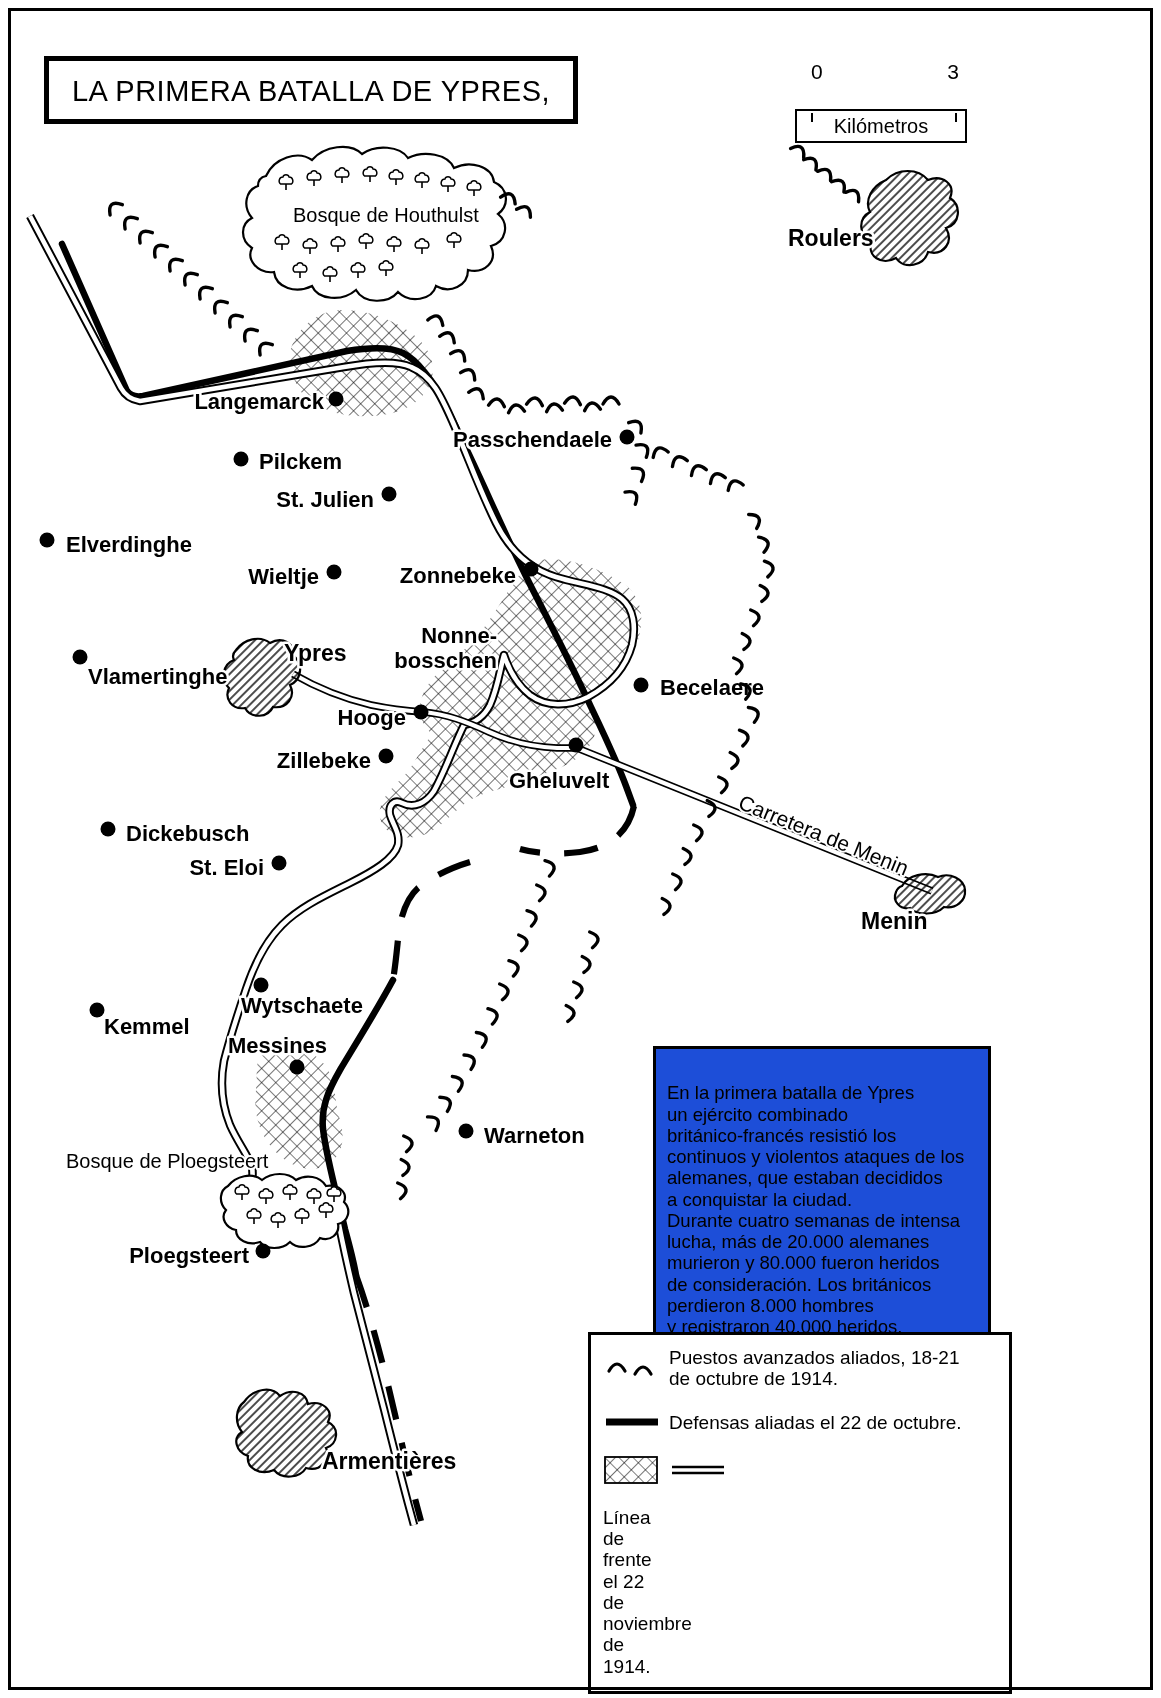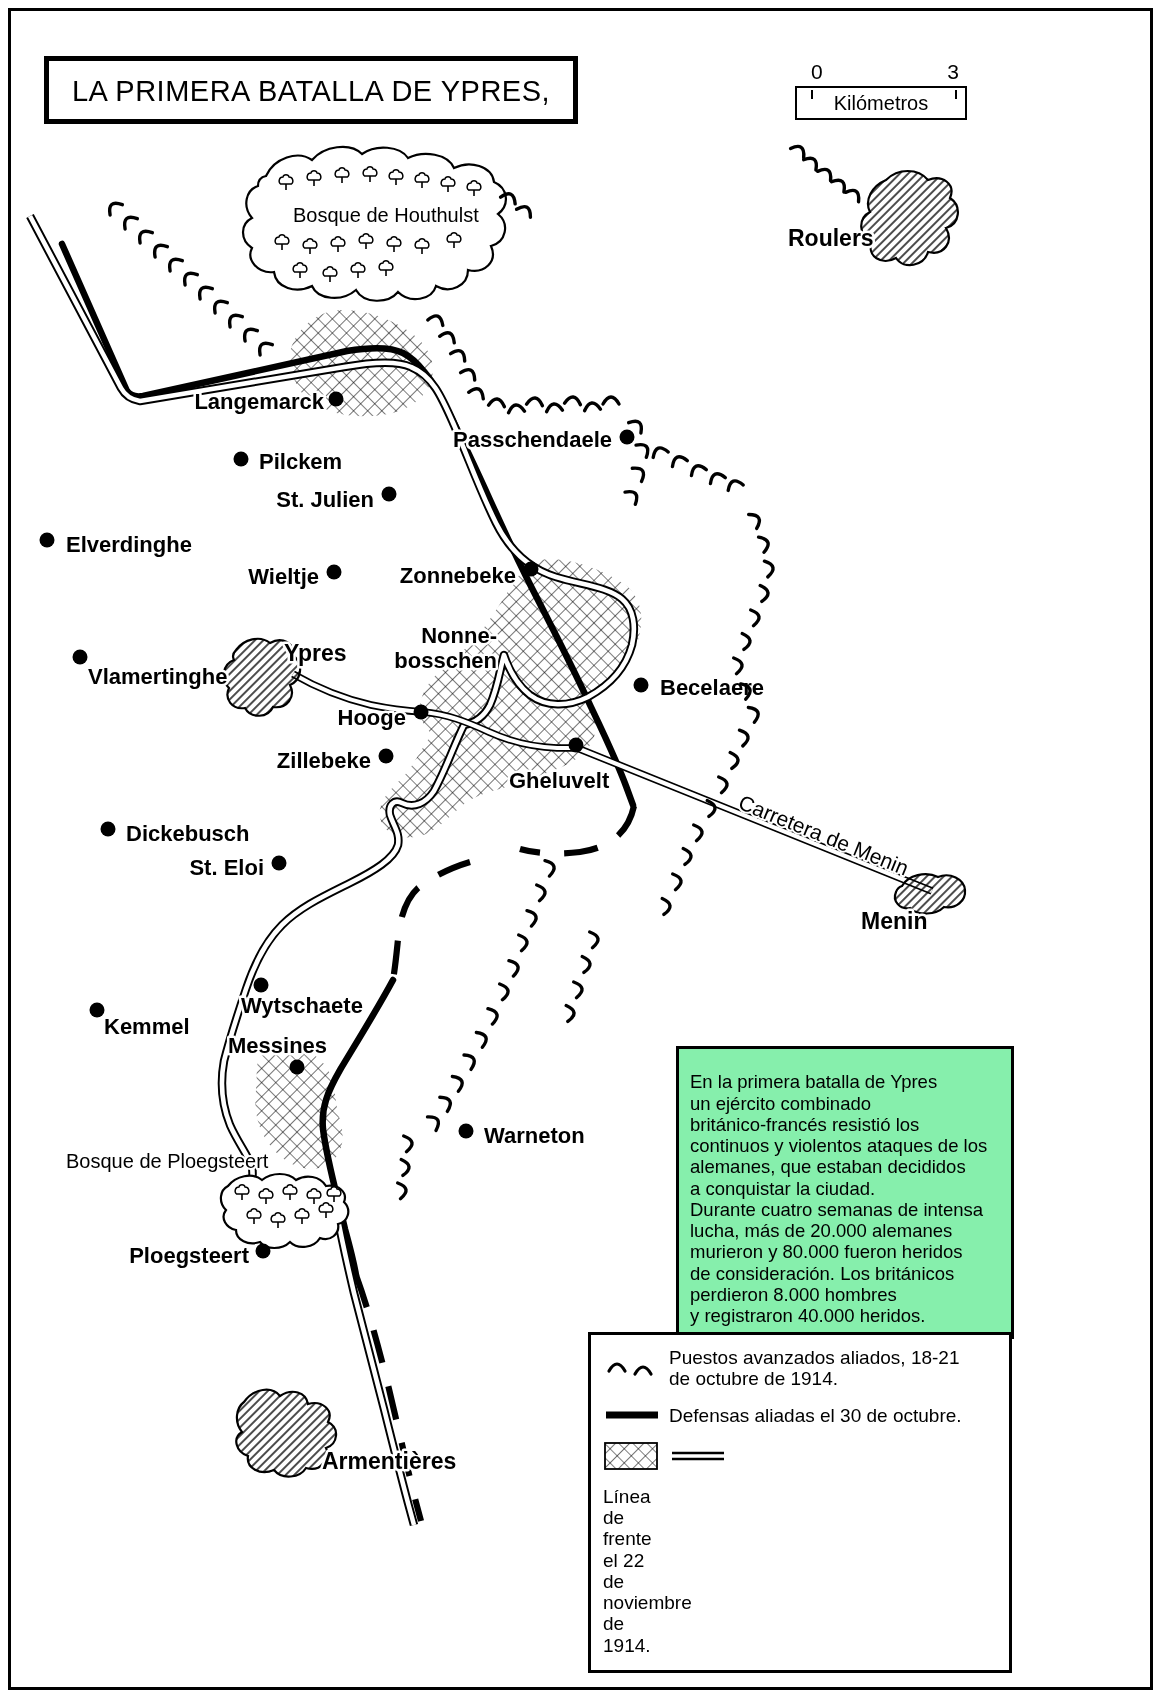--- a/index.html
+++ b/index.html
@@ -28,7 +28,7 @@
     text-align:center;padding:13px 8px 11px;font-weight:normal;font-size:29px;line-height:1.18;letter-spacing:.5px;}
   .scalebar{position:absolute;left:795px;top:60px;width:172px;}
   .scale-nums{display:flex;justify-content:space-between;padding:0 8px 2px 16px;font-size:21px;}
-  .scale-box{border:2px solid #000;height:30px;display:flex;align-items:center;justify-content:center;font-size:20px;position:relative;background:transparent;}
+  .scale-box{border:2px solid #000;height:30px;display:flex;align-items:center;justify-content:center;font-size:20px;position:relative;background:transparent;margin-top:23px;}
   .scale-box::before,.scale-box::after{content:"";position:absolute;top:2px;width:2px;height:9px;background:#000;}
   .scale-box::before{left:14px;}
   .scale-box::after{right:8px;}

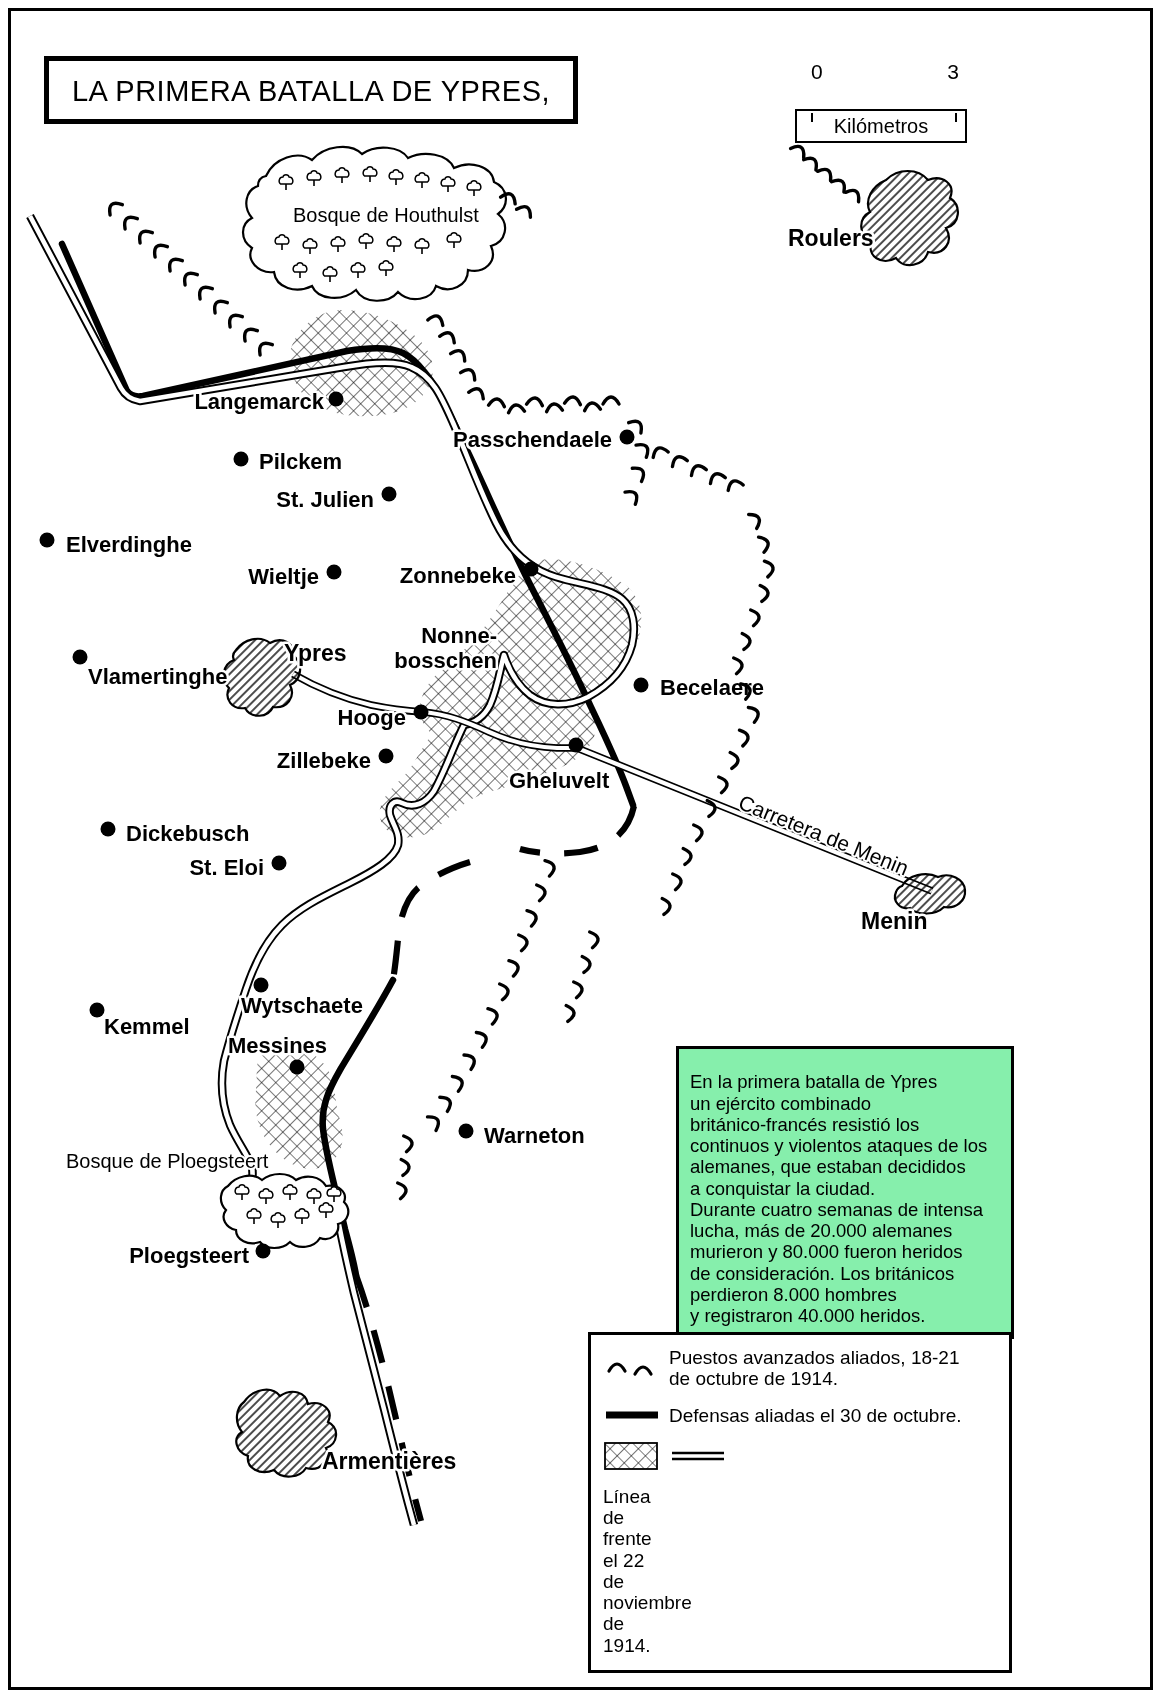--- a/index.html
+++ b/index.html
@@ -32,8 +32,8 @@
   .scale-box::before,.scale-box::after{content:"";position:absolute;top:2px;width:2px;height:9px;background:#000;}
   .scale-box::before{left:14px;}
   .scale-box::after{right:8px;}
-  .narrative-box{position:absolute;left:676px;top:1046px;width:310px;border:3px solid #000;background:#86efac;
-    padding:1px 11px 10px;font-size:18.5px;line-height:1.15;white-space:pre-line;}
+  .narrative-box{position:absolute;left:653px;top:1046px;width:310px;border:3px solid #000;background:#1d4ed8;
+    padding:12px 11px 10px;font-size:18.5px;line-height:1.15;white-space:pre-line;}
   .legend-box{position:absolute;left:588px;top:1332px;width:394px;border:3px solid #000;background:#fff;
     padding:12px 12px 14px;display:grid;grid-template-columns:66px 1fr;row-gap:15px;align-items:center;}
   .legend-sym{display:flex;align-items:center;justify-content:flex-start;}

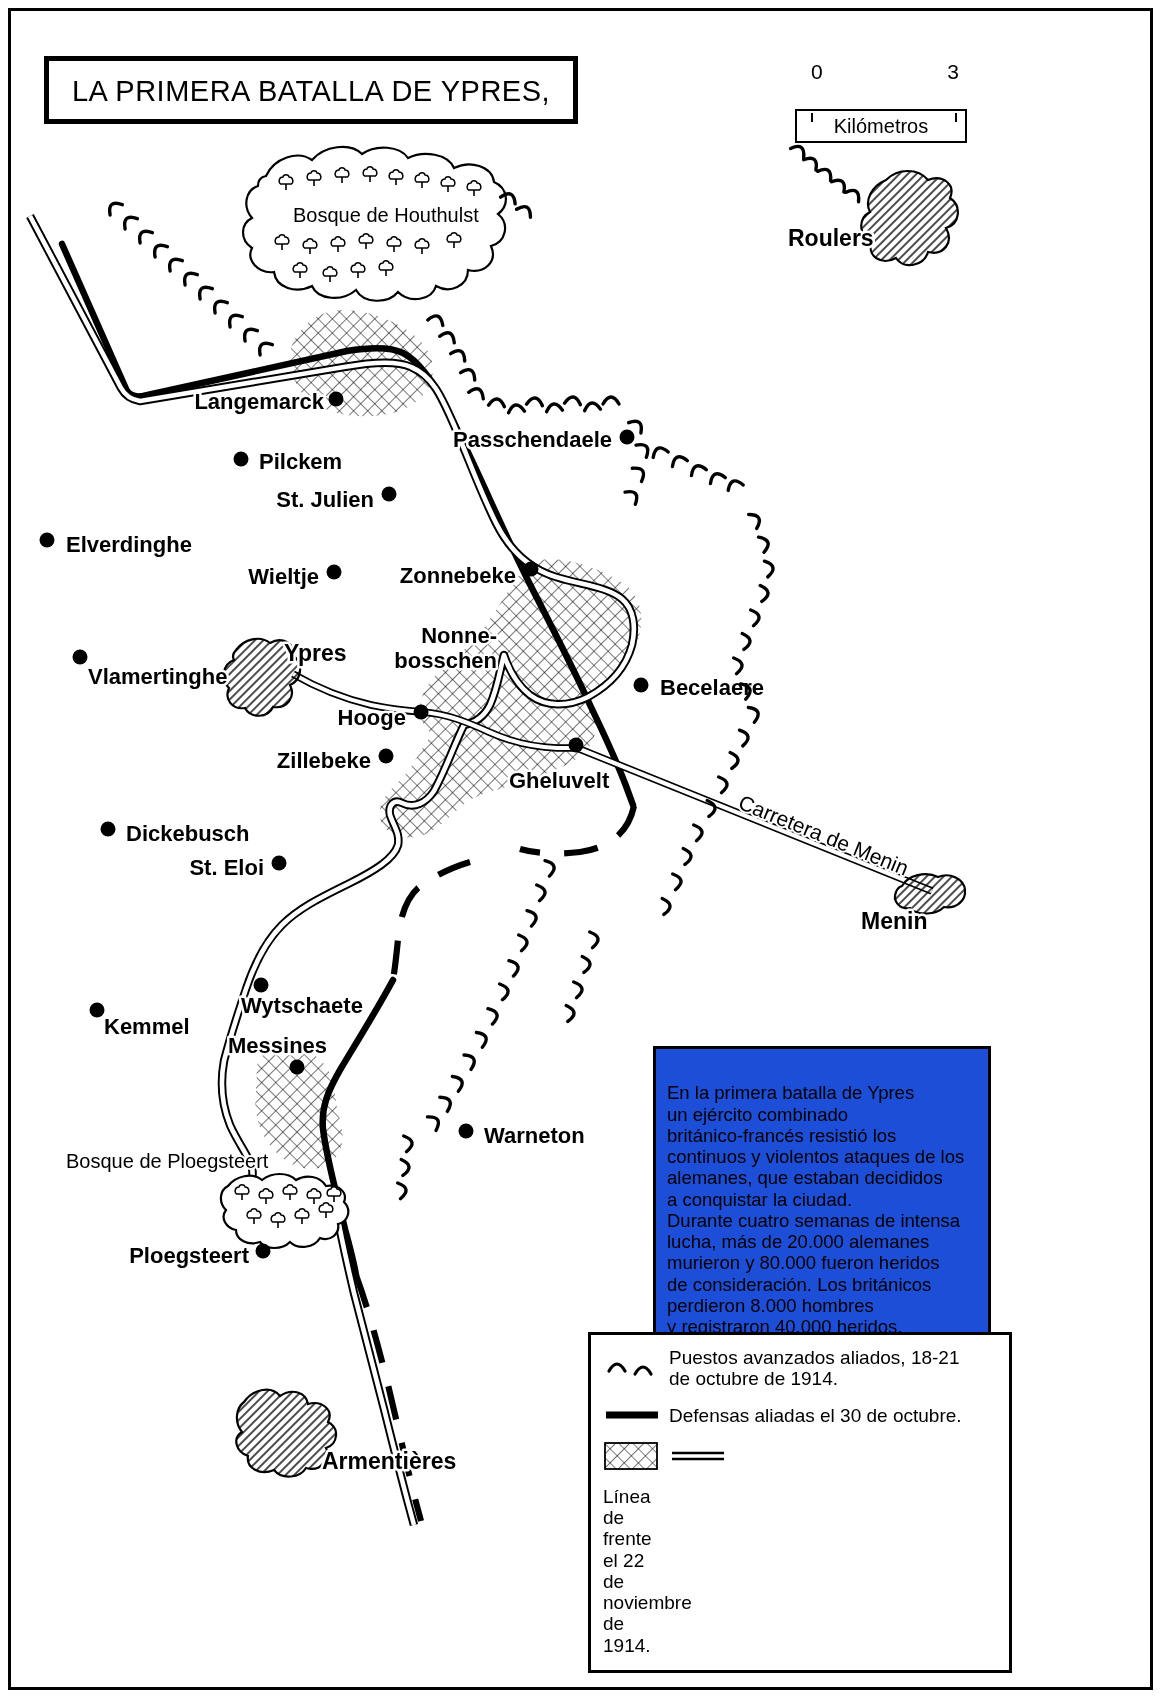--- a/index.html
+++ b/index.html
@@ -35,7 +35,7 @@
   .narrative-box{position:absolute;left:653px;top:1046px;width:310px;border:3px solid #000;background:#1d4ed8;
     padding:12px 11px 10px;font-size:18.5px;line-height:1.15;white-space:pre-line;}
   .legend-box{position:absolute;left:588px;top:1332px;width:394px;border:3px solid #000;background:#fff;
-    padding:12px 12px 14px;display:grid;grid-template-columns:66px 1fr;row-gap:15px;align-items:center;}
+    padding:12px 12px 14px;display:grid;grid-template-columns:66px 1fr;row-gap:22px;align-items:center;}
   .legend-sym{display:flex;align-items:center;justify-content:flex-start;}
   .legend-label{font-size:19px;line-height:1.12;white-space:pre-line;}
 </style>

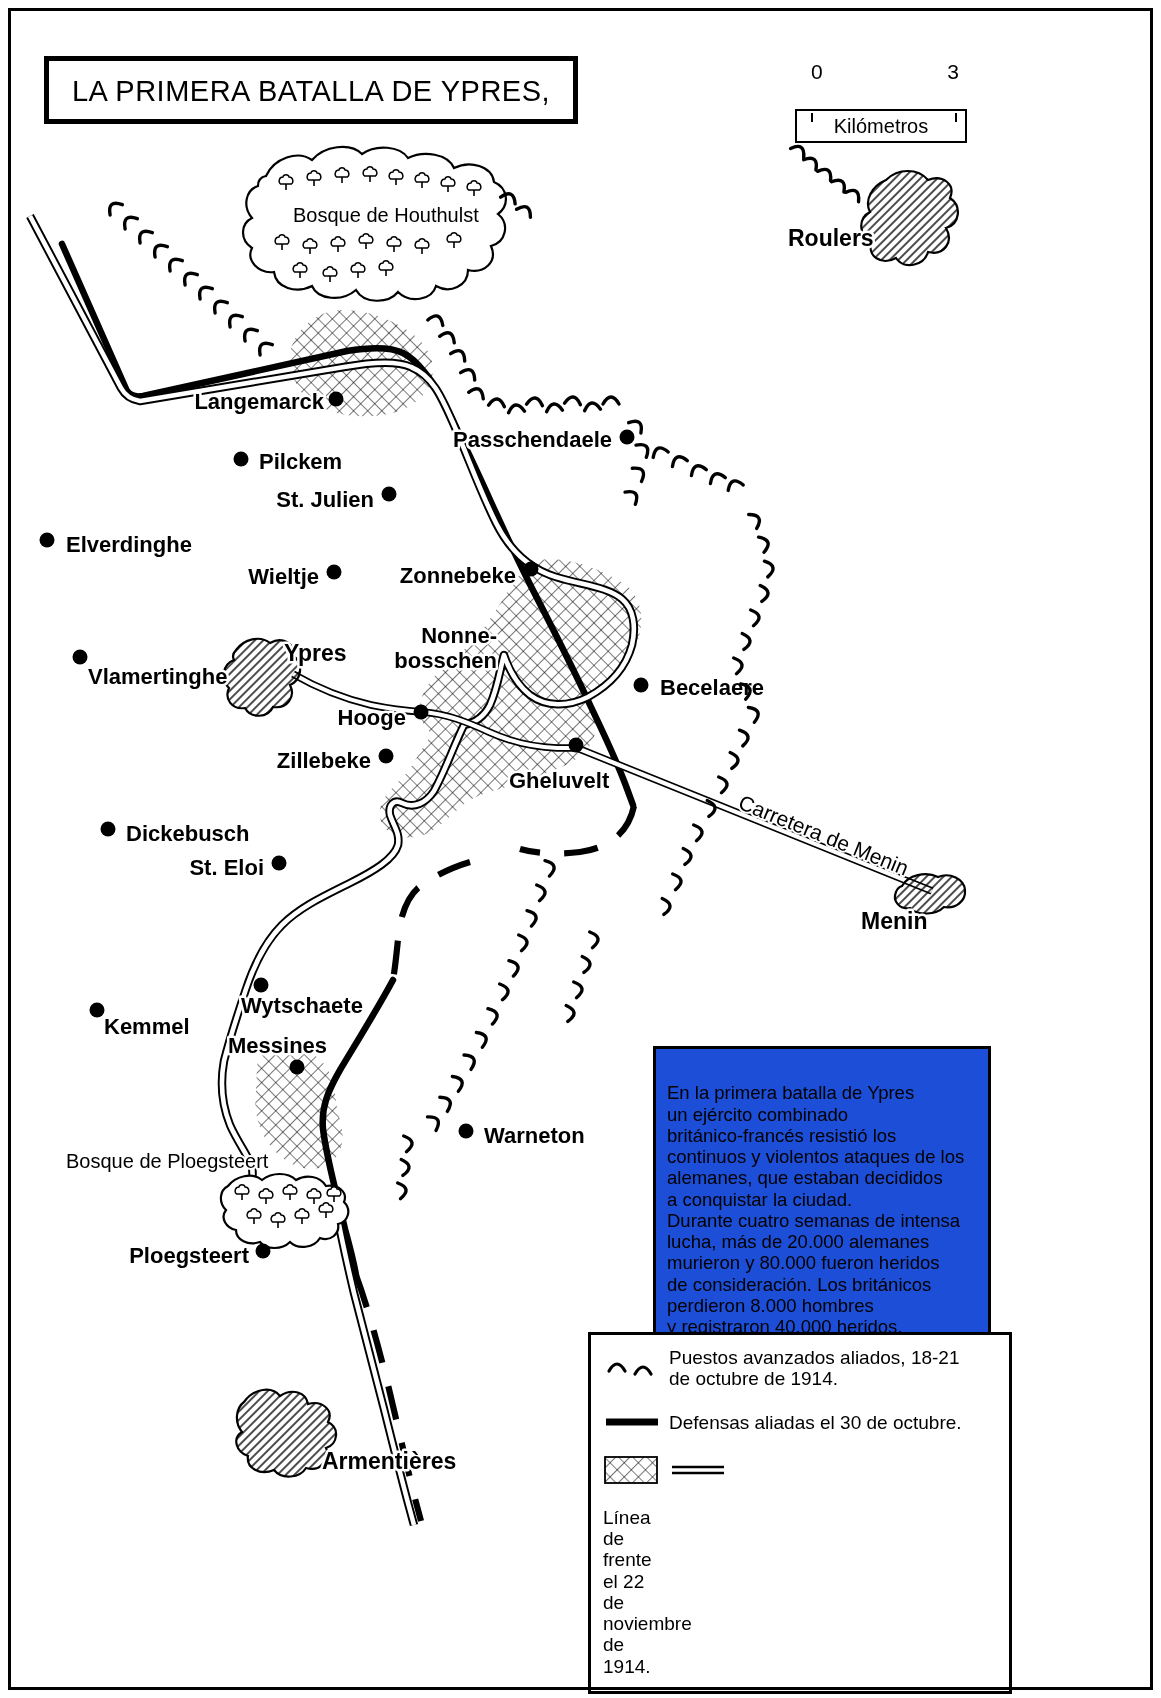--- a/index.html
+++ b/index.html
@@ -335,7 +335,7 @@
       <line x1="3" y1="6" x2="55" y2="6" stroke="#000" stroke-width="7"></line>
     </svg>
   </div>
-  <div class="legend-label">Defensas aliadas el 30 de octubre.</div>
+  <div class="legend-label">Defensas aliadas el 22 de octubre.</div>
 
   <div class="legend-sym">
     <svg width="58" height="30" viewBox="0 0 58 30">

